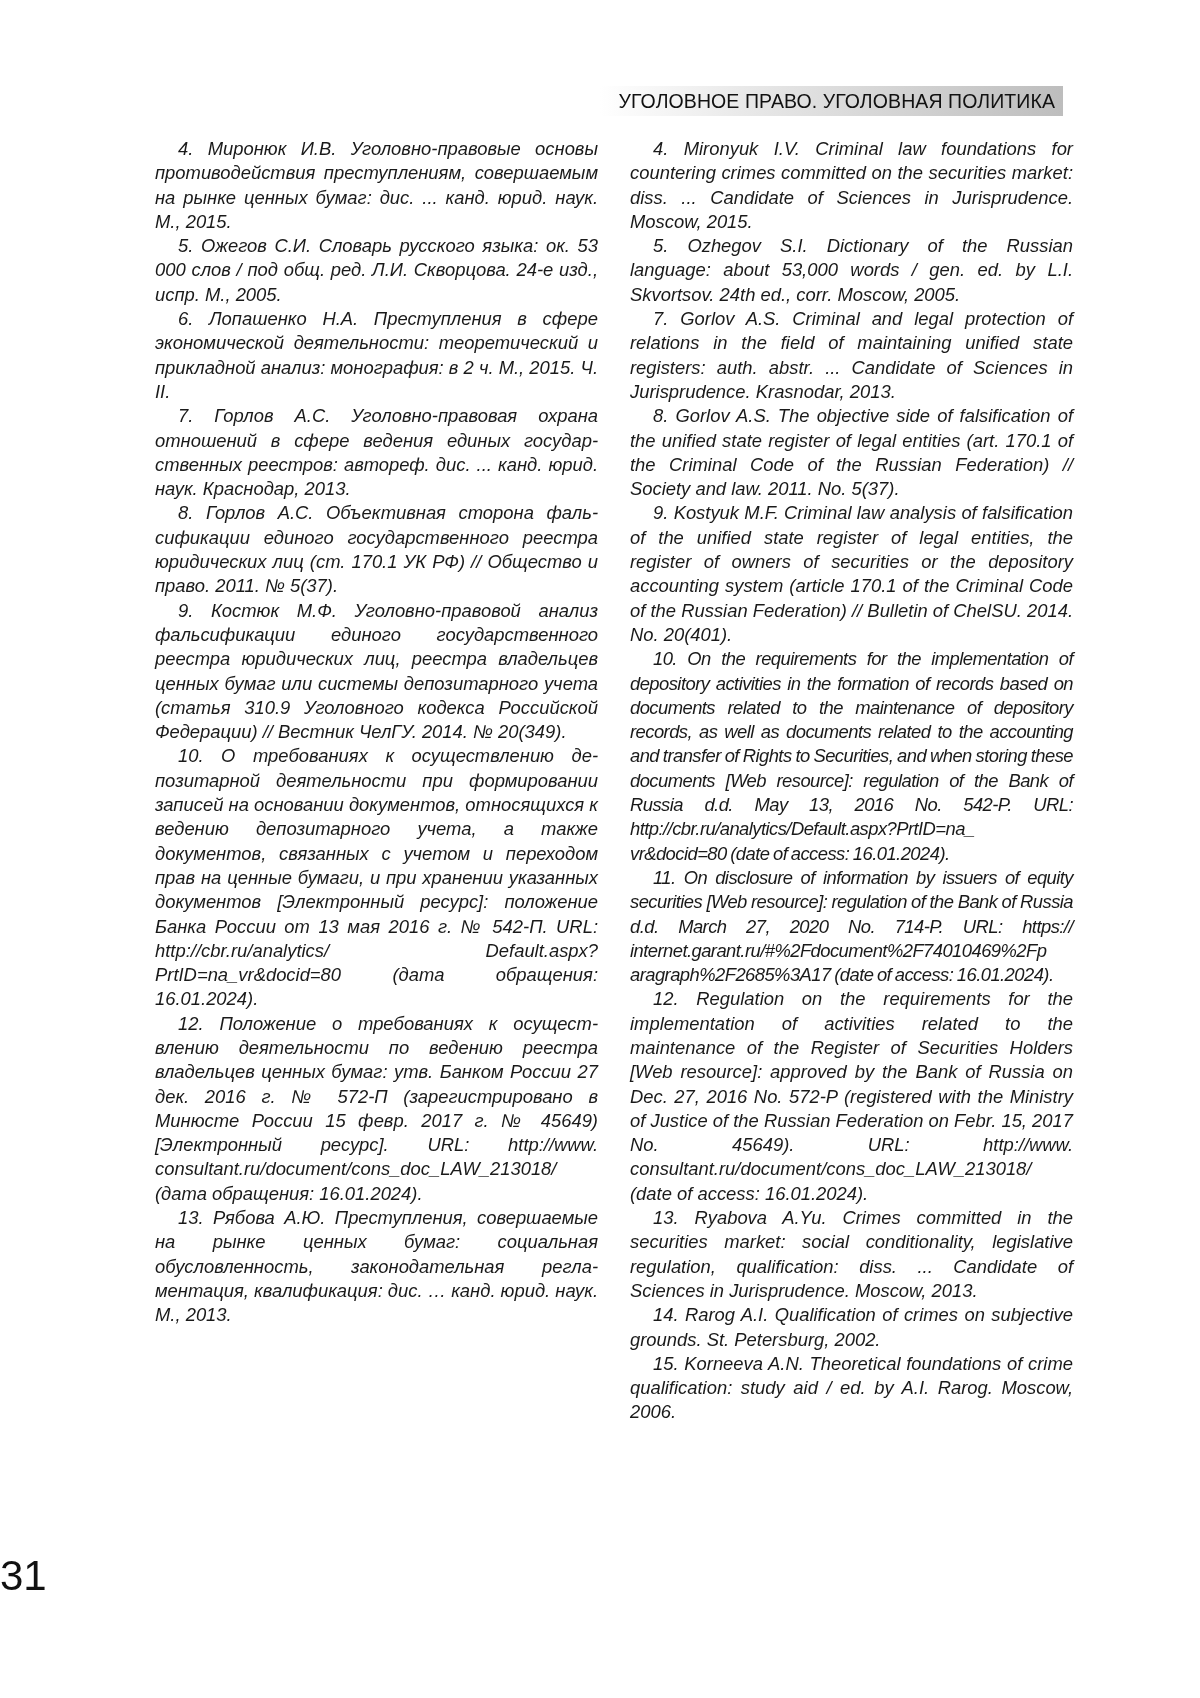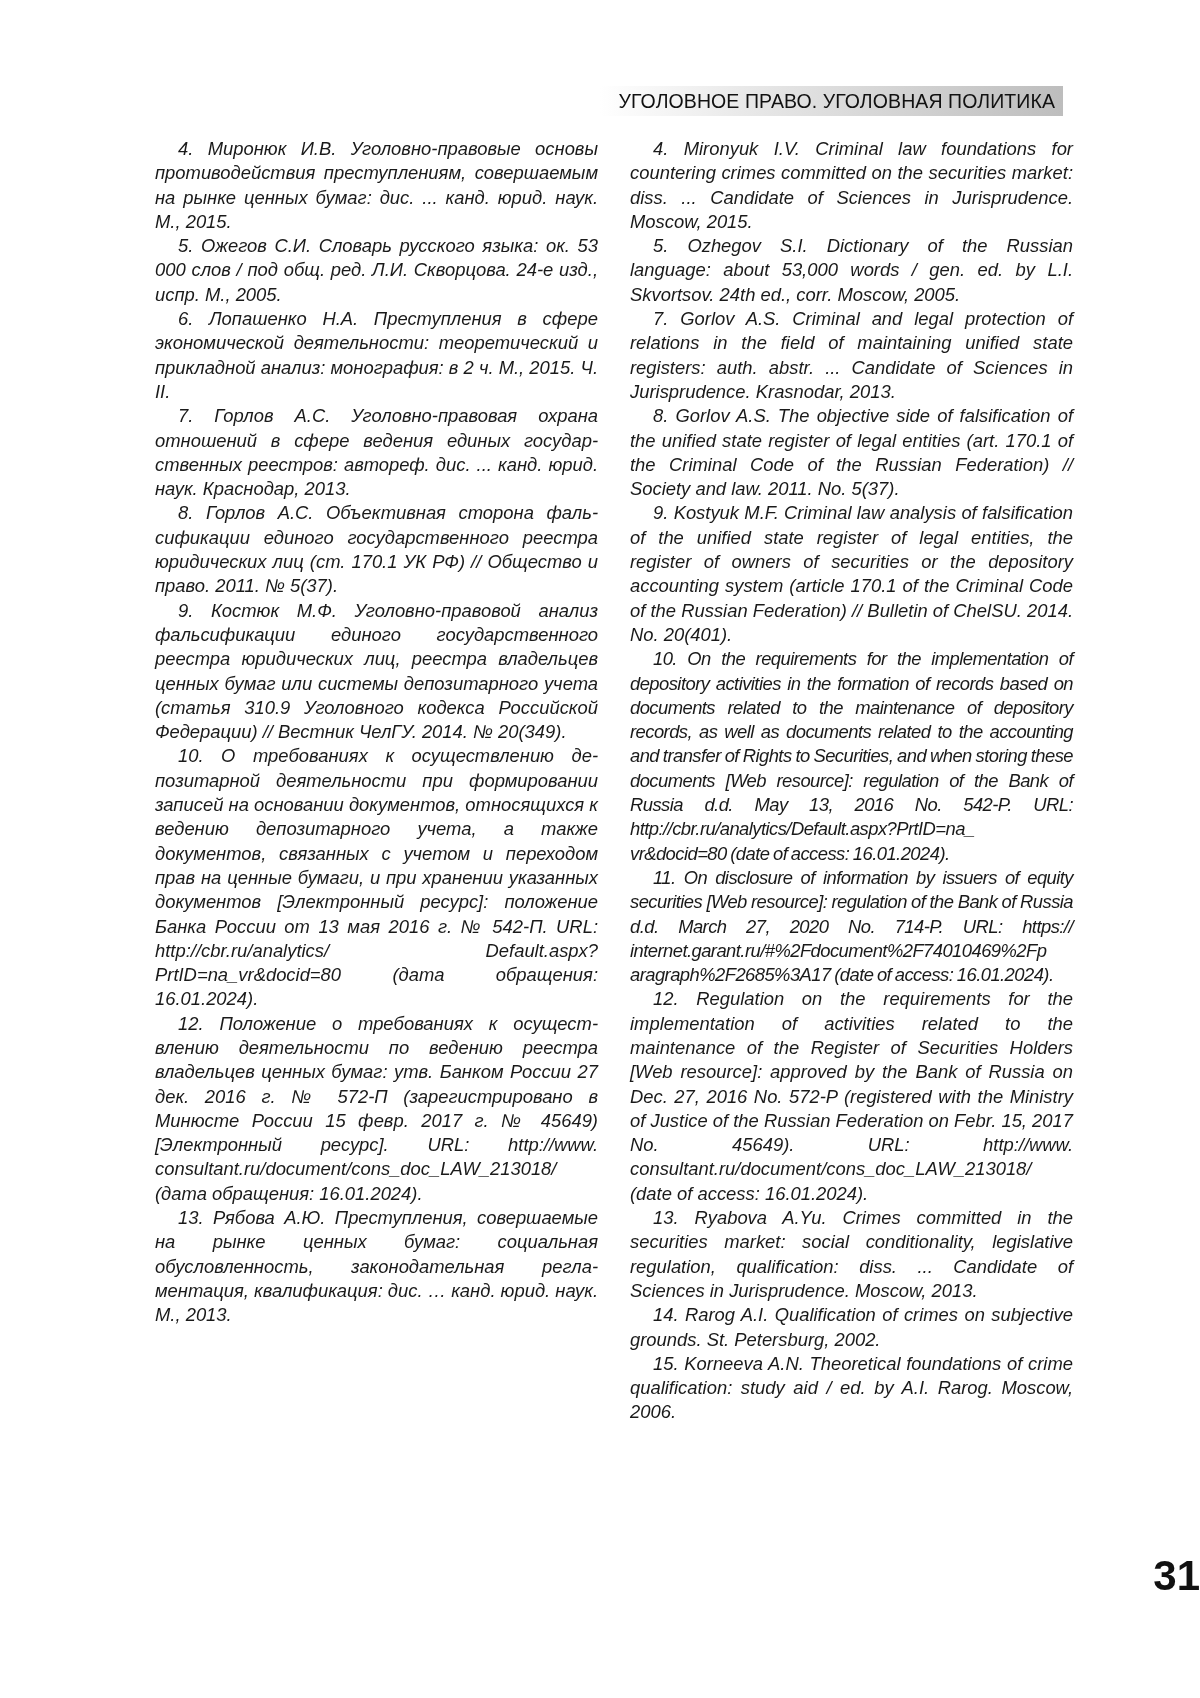--- a/index.html
+++ b/index.html
@@ -64,9 +64,9 @@
       top: 1552px;
       left: 0;
       width: 1200px;
-      text-align: right;
+      text-align: left;
       font-family: "Liberation Sans", sans-serif;
-      font-weight: bold;
+      font-weight: normal;
       font-size: 42px;
       color: #111;
     }

